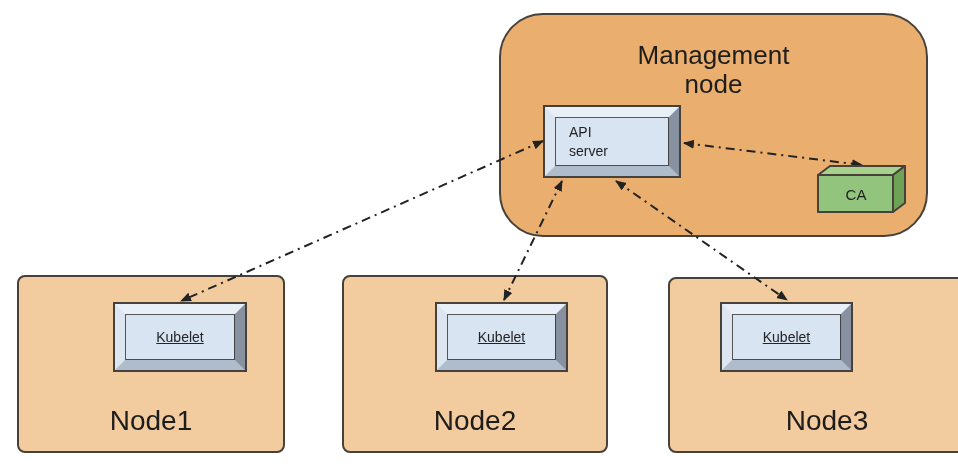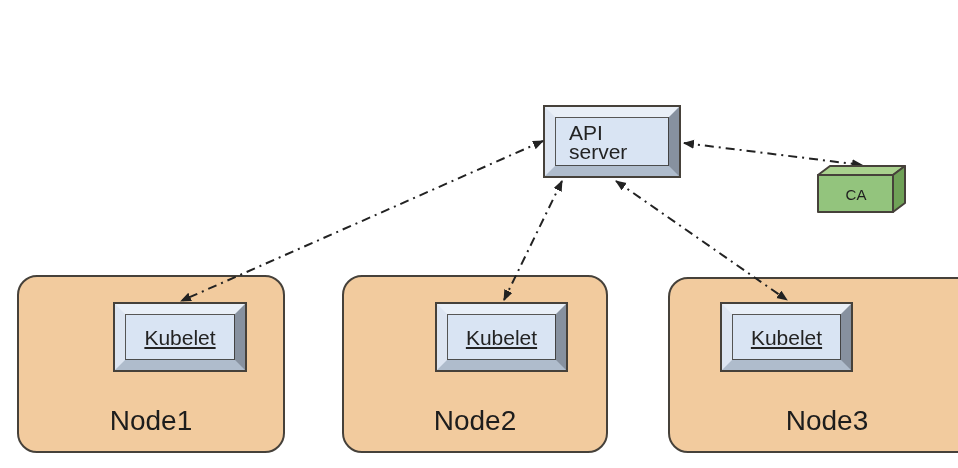--- a/index.html
+++ b/index.html
@@ -115,6 +115,11 @@
 
 <div class="stage">
 
+  <div class="group-box management">
+    <div class="management-title">
+      <span>Management node</span>
+    </div>
+  </div>
 
   <div class="keycap api-server">
     <div class="bevel">

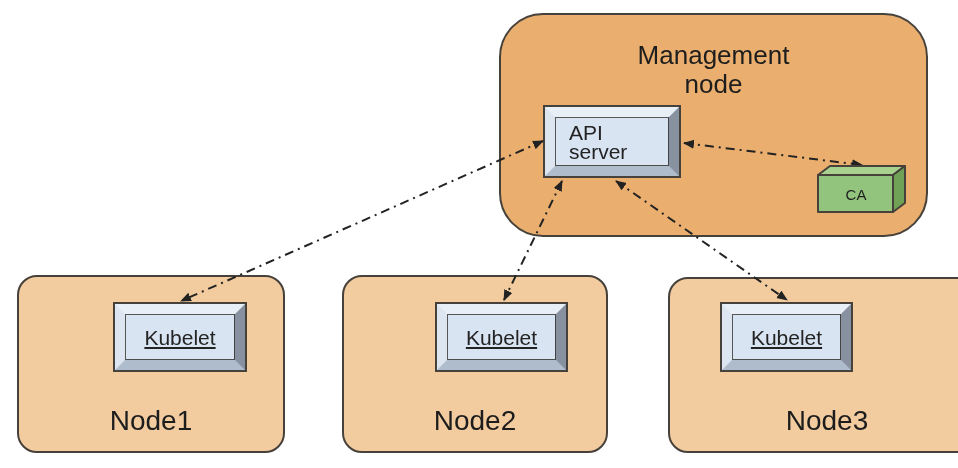--- a/index.html
+++ b/index.html
@@ -77,7 +77,7 @@
     outline: 1px solid rgba(50, 48, 44, 0.8);
     display: flex;
     align-items: center;
-    font-size: 21px;
+    font-size: 14px;
     line-height: 19px;
     color: #232323;
   }

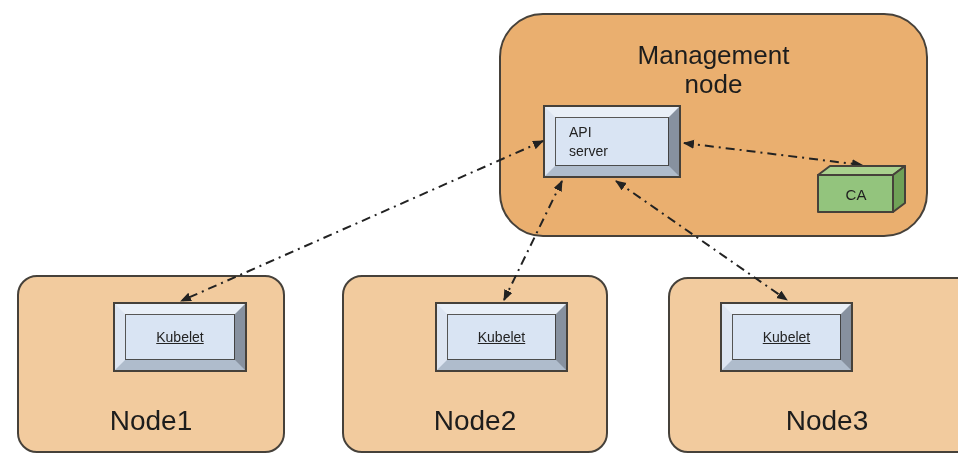--- a/index.html
+++ b/index.html
@@ -28,7 +28,7 @@
     background: var(--management_fill, #eaaf6f);
   }
   .node-box {
-    border-radius: 20px;
+    border-radius: 8px;
     background: var(--node_fill, #f2cb9e);
   }
   .node1 { left: 17px;  top: 275px; width: 268px; height: 178px; }

